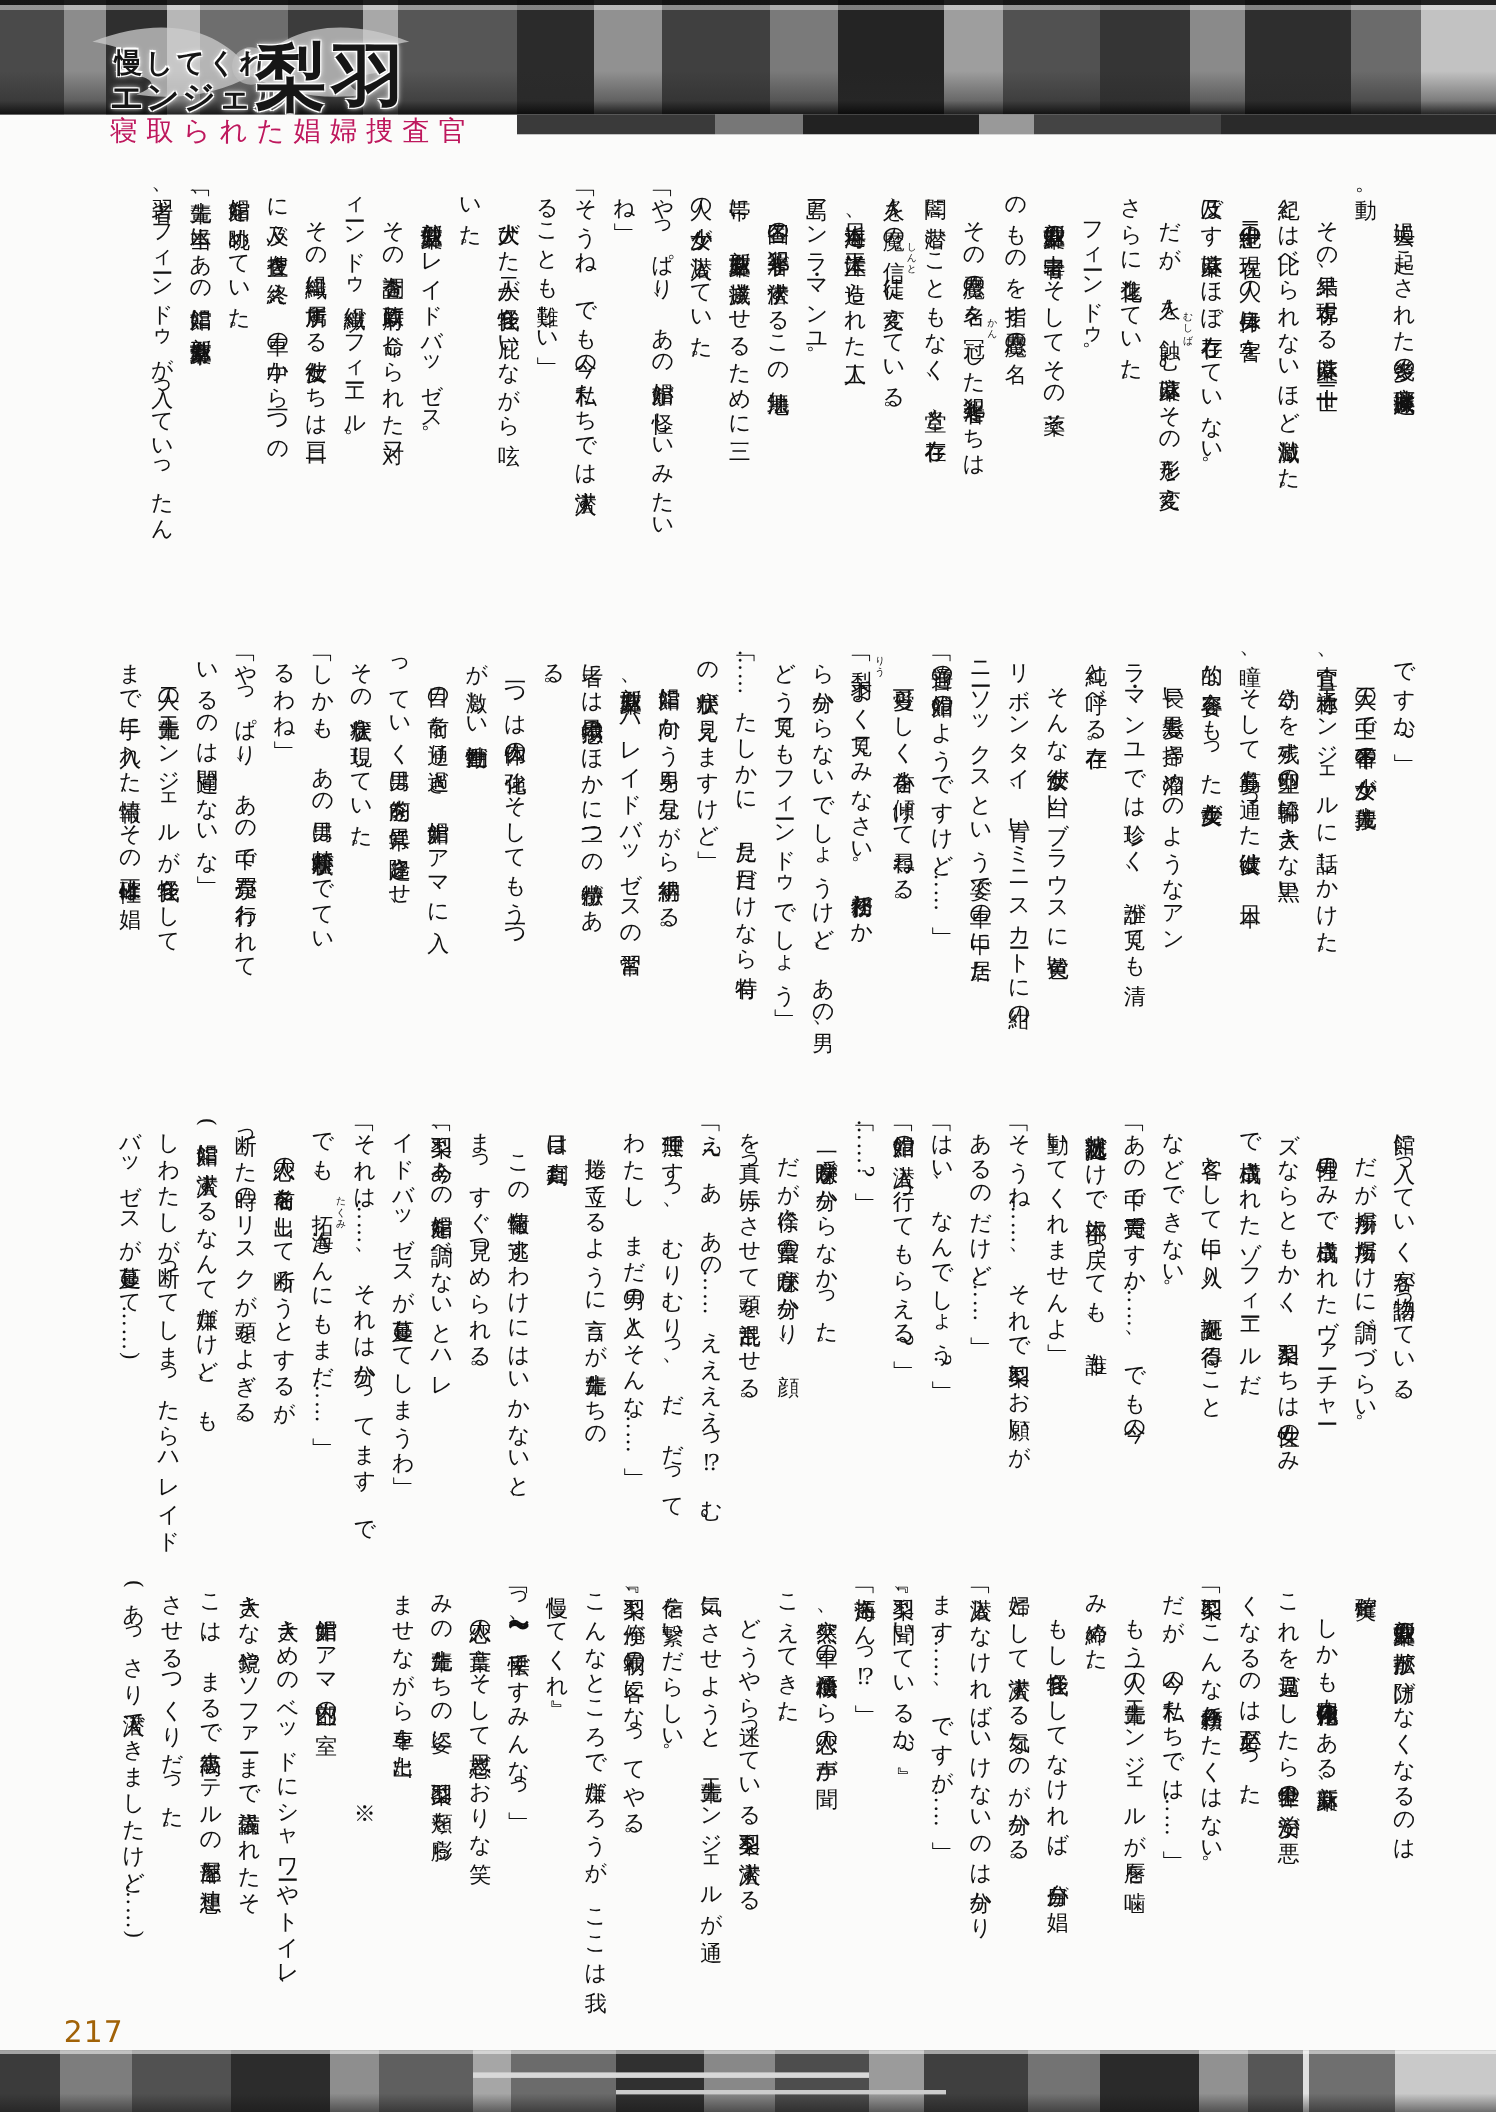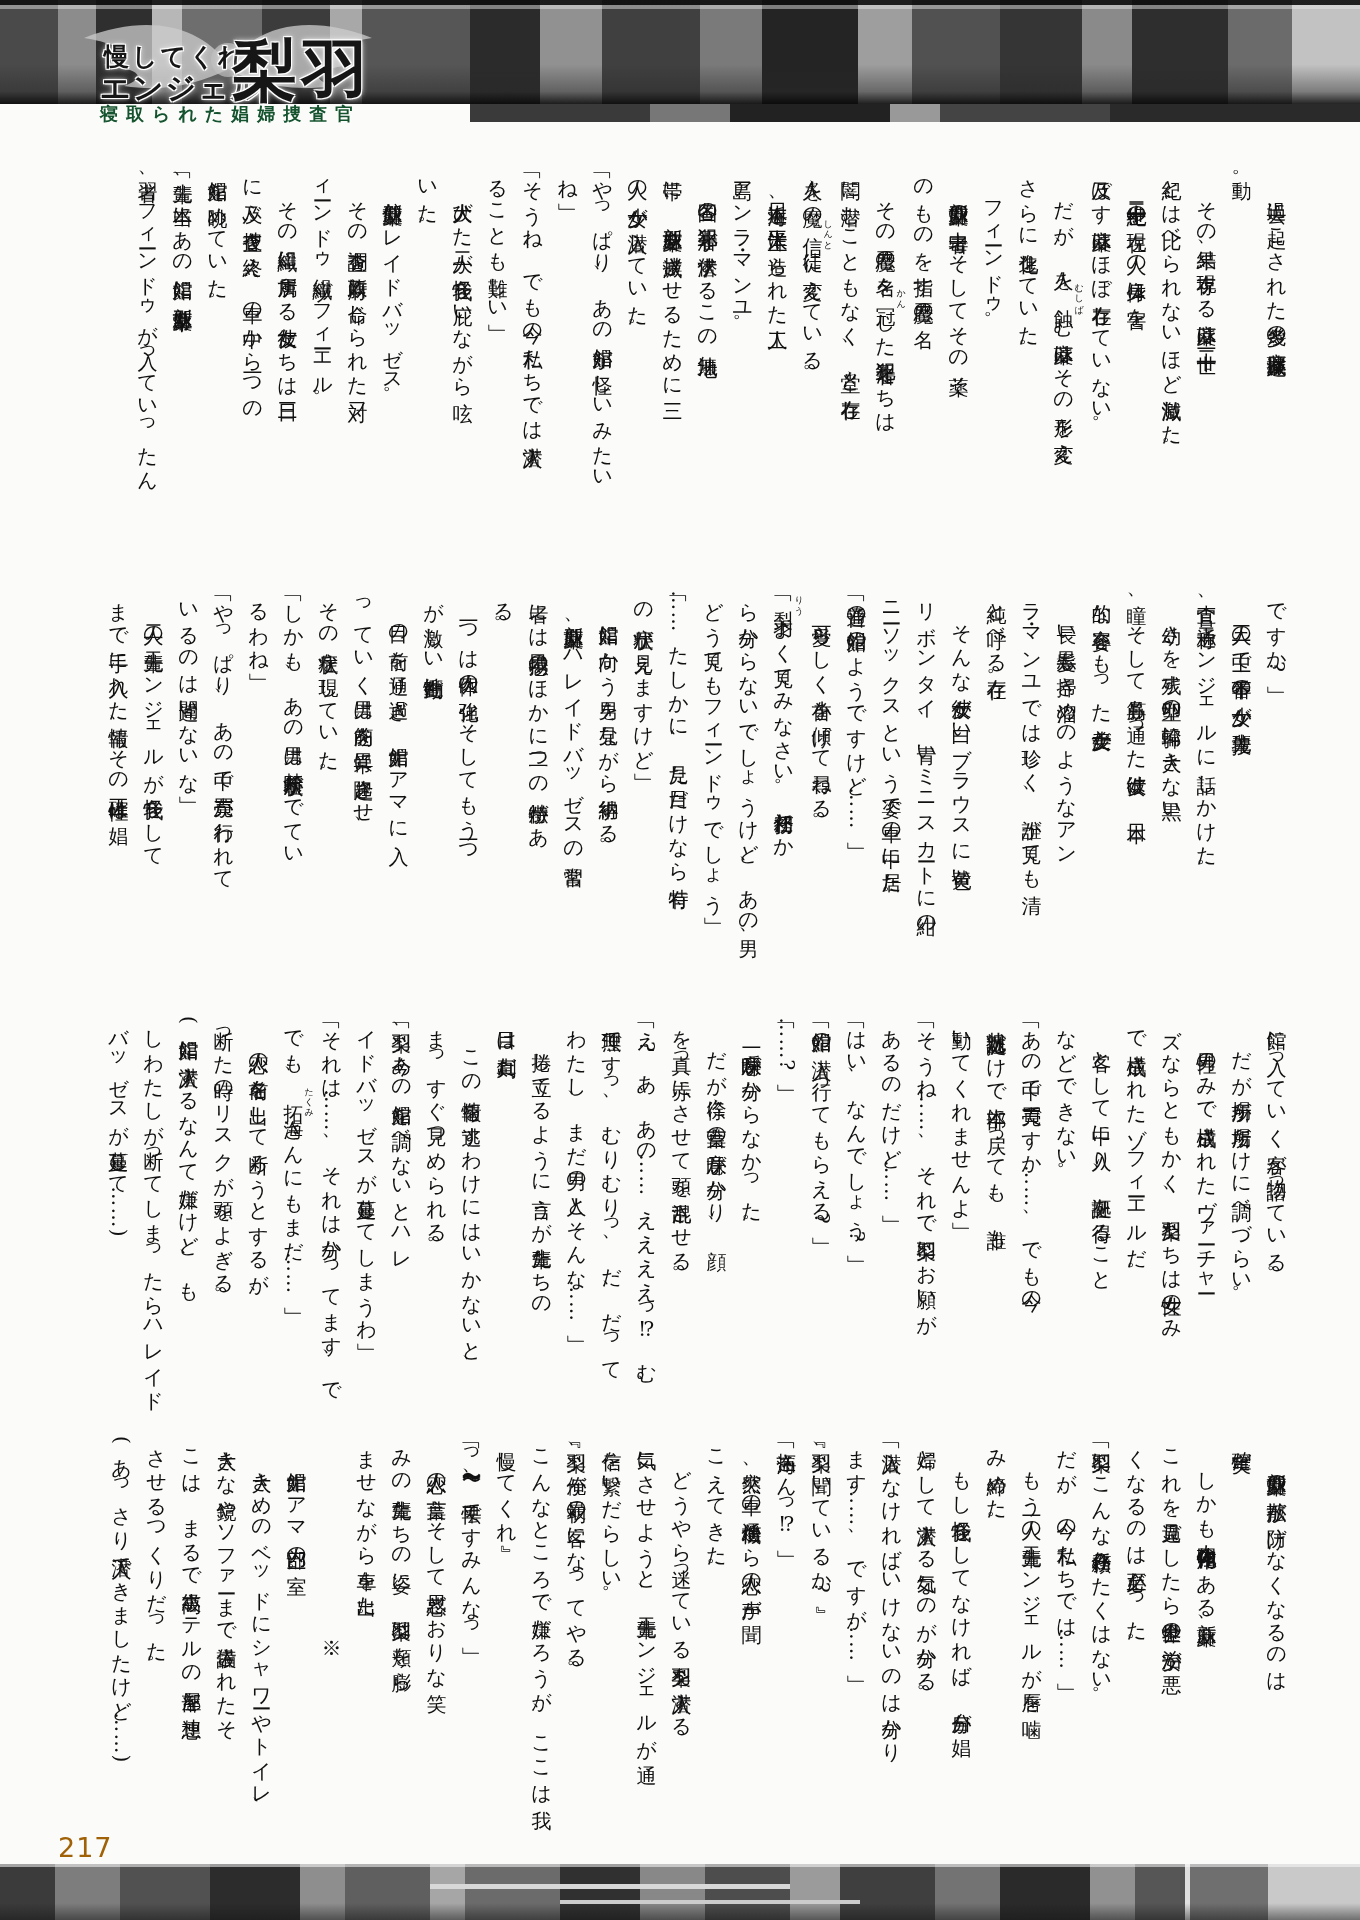--- a/index.html
+++ b/index.html
@@ -57,7 +57,7 @@
   .tm{left:232px;top:26px;font-size:66px;font-family:"DejaVu Serif","Liberation Serif",serif;letter-spacing:4px;}
   .subtitle{
     position:absolute;left:100px;top:102px;z-index:2;
-    font-size:18px;letter-spacing:8px;color:#14532d;font-weight:bold;
+    font-size:25px;letter-spacing:8px;color:#be185d;font-weight:normal;
     text-shadow:0 0 2px #fff;
     white-space:nowrap;
   }

